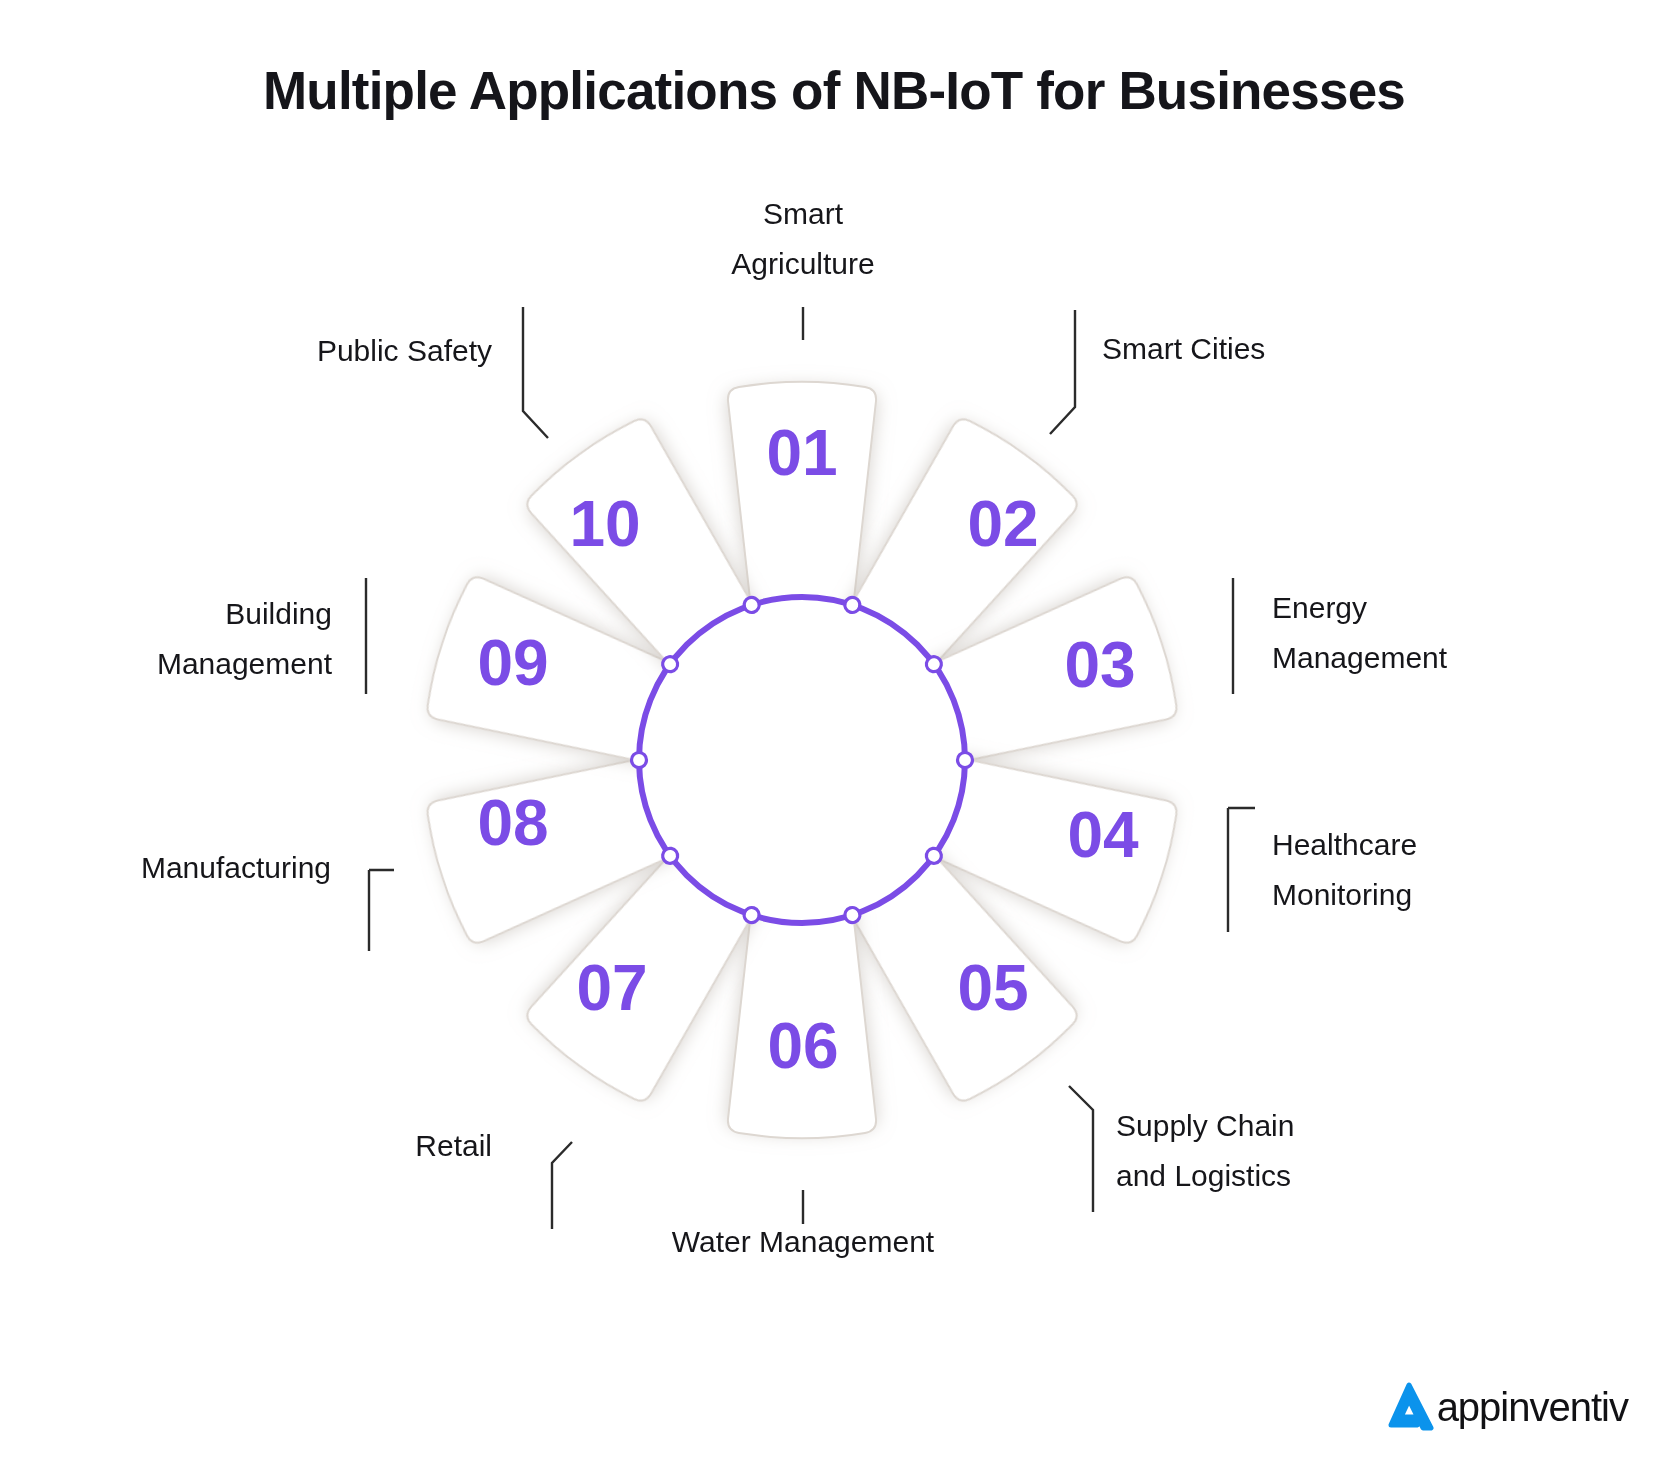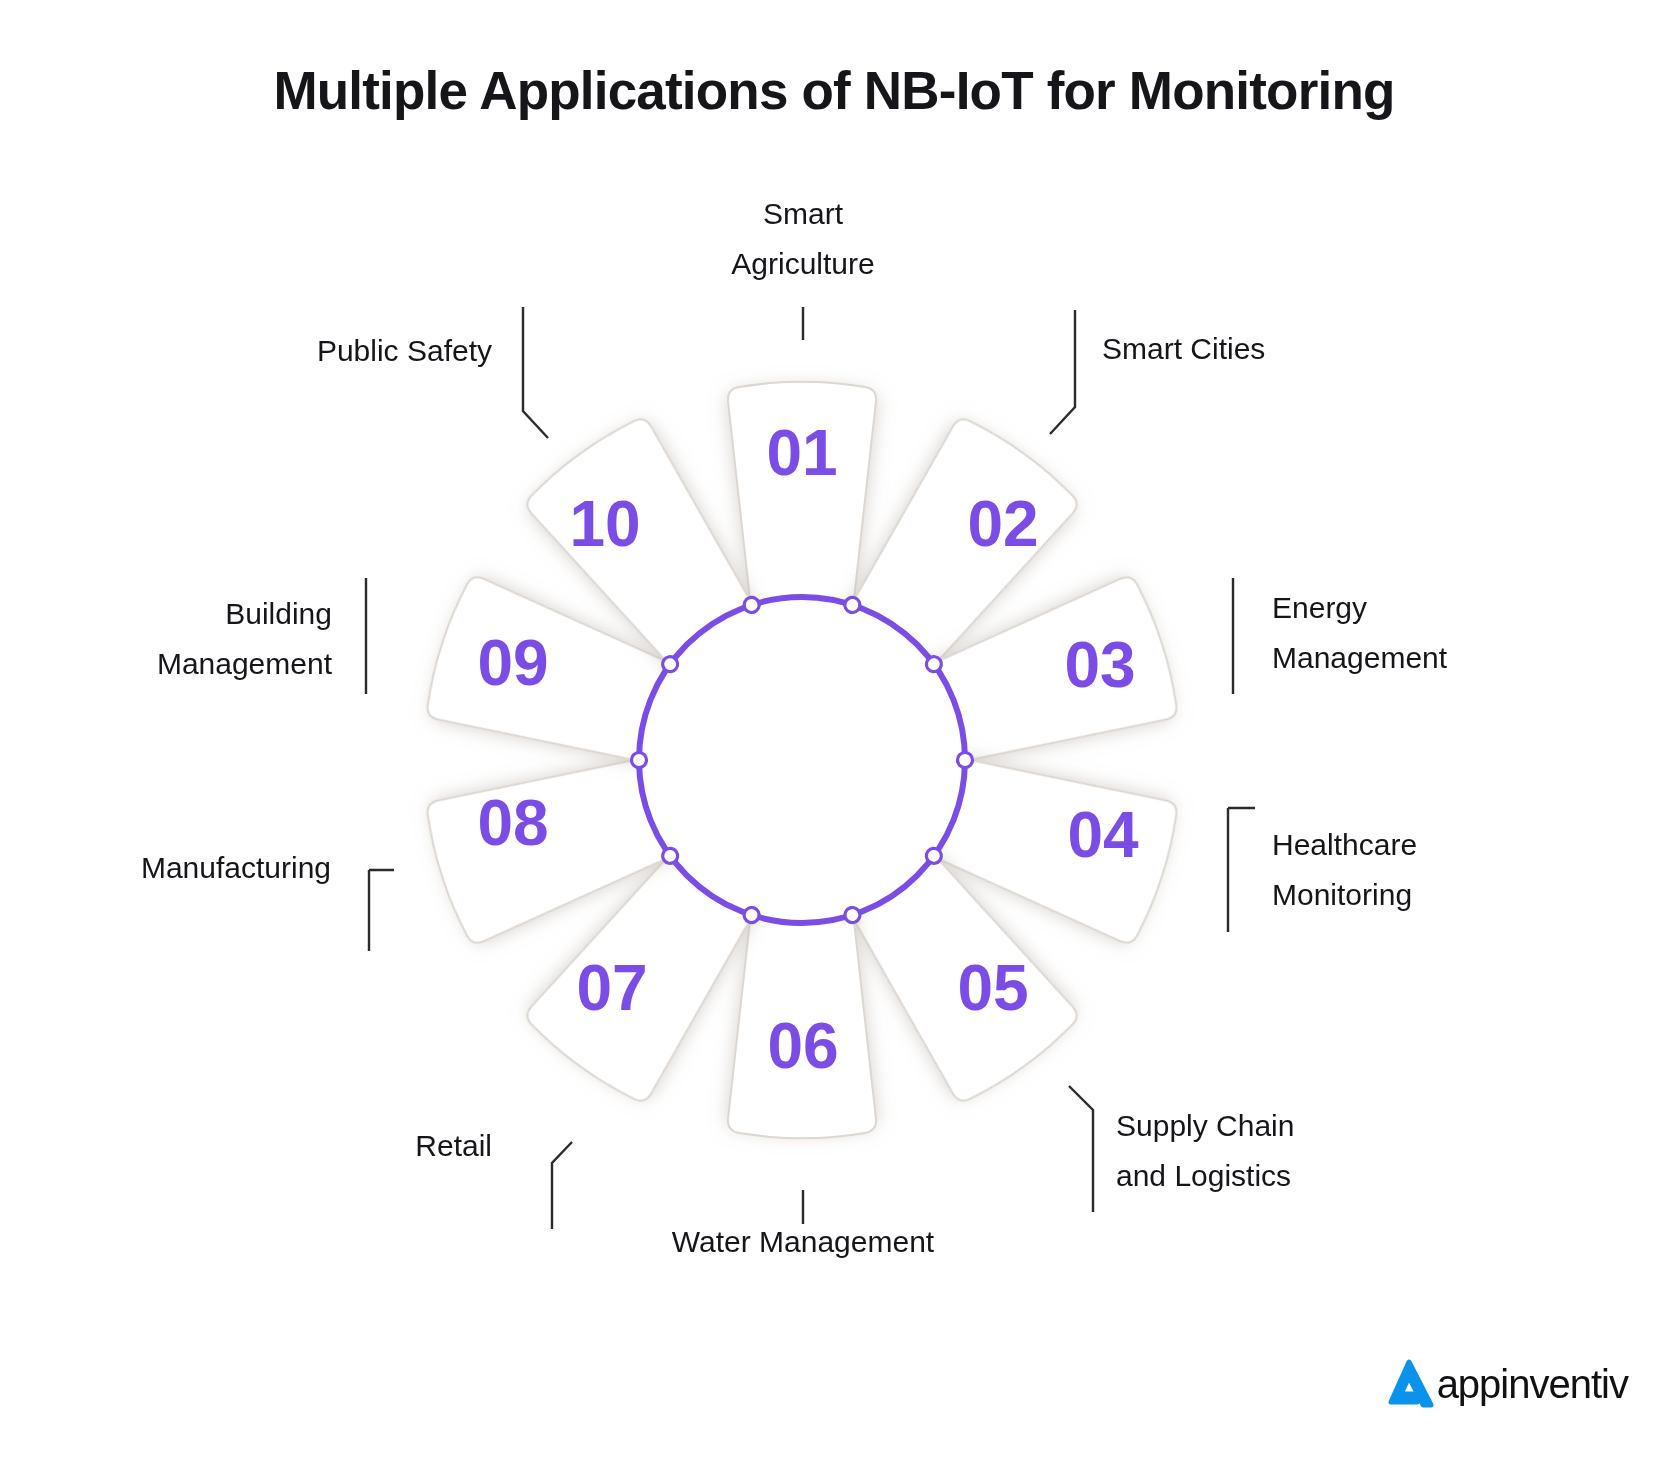--- a/index.html
+++ b/index.html
@@ -64,7 +64,7 @@
 </head>
 <body>
 
-<div id="page-title">Multiple Applications of NB-IoT for Monitoring</div>
+<div id="page-title">Multiple Applications of NB-IoT for Businesses</div>
 
 <div id="wheel-wrap">
 <svg width="1668" height="1466" viewBox="0 0 1668 1466" xmlns="http://www.w3.org/2000/svg">

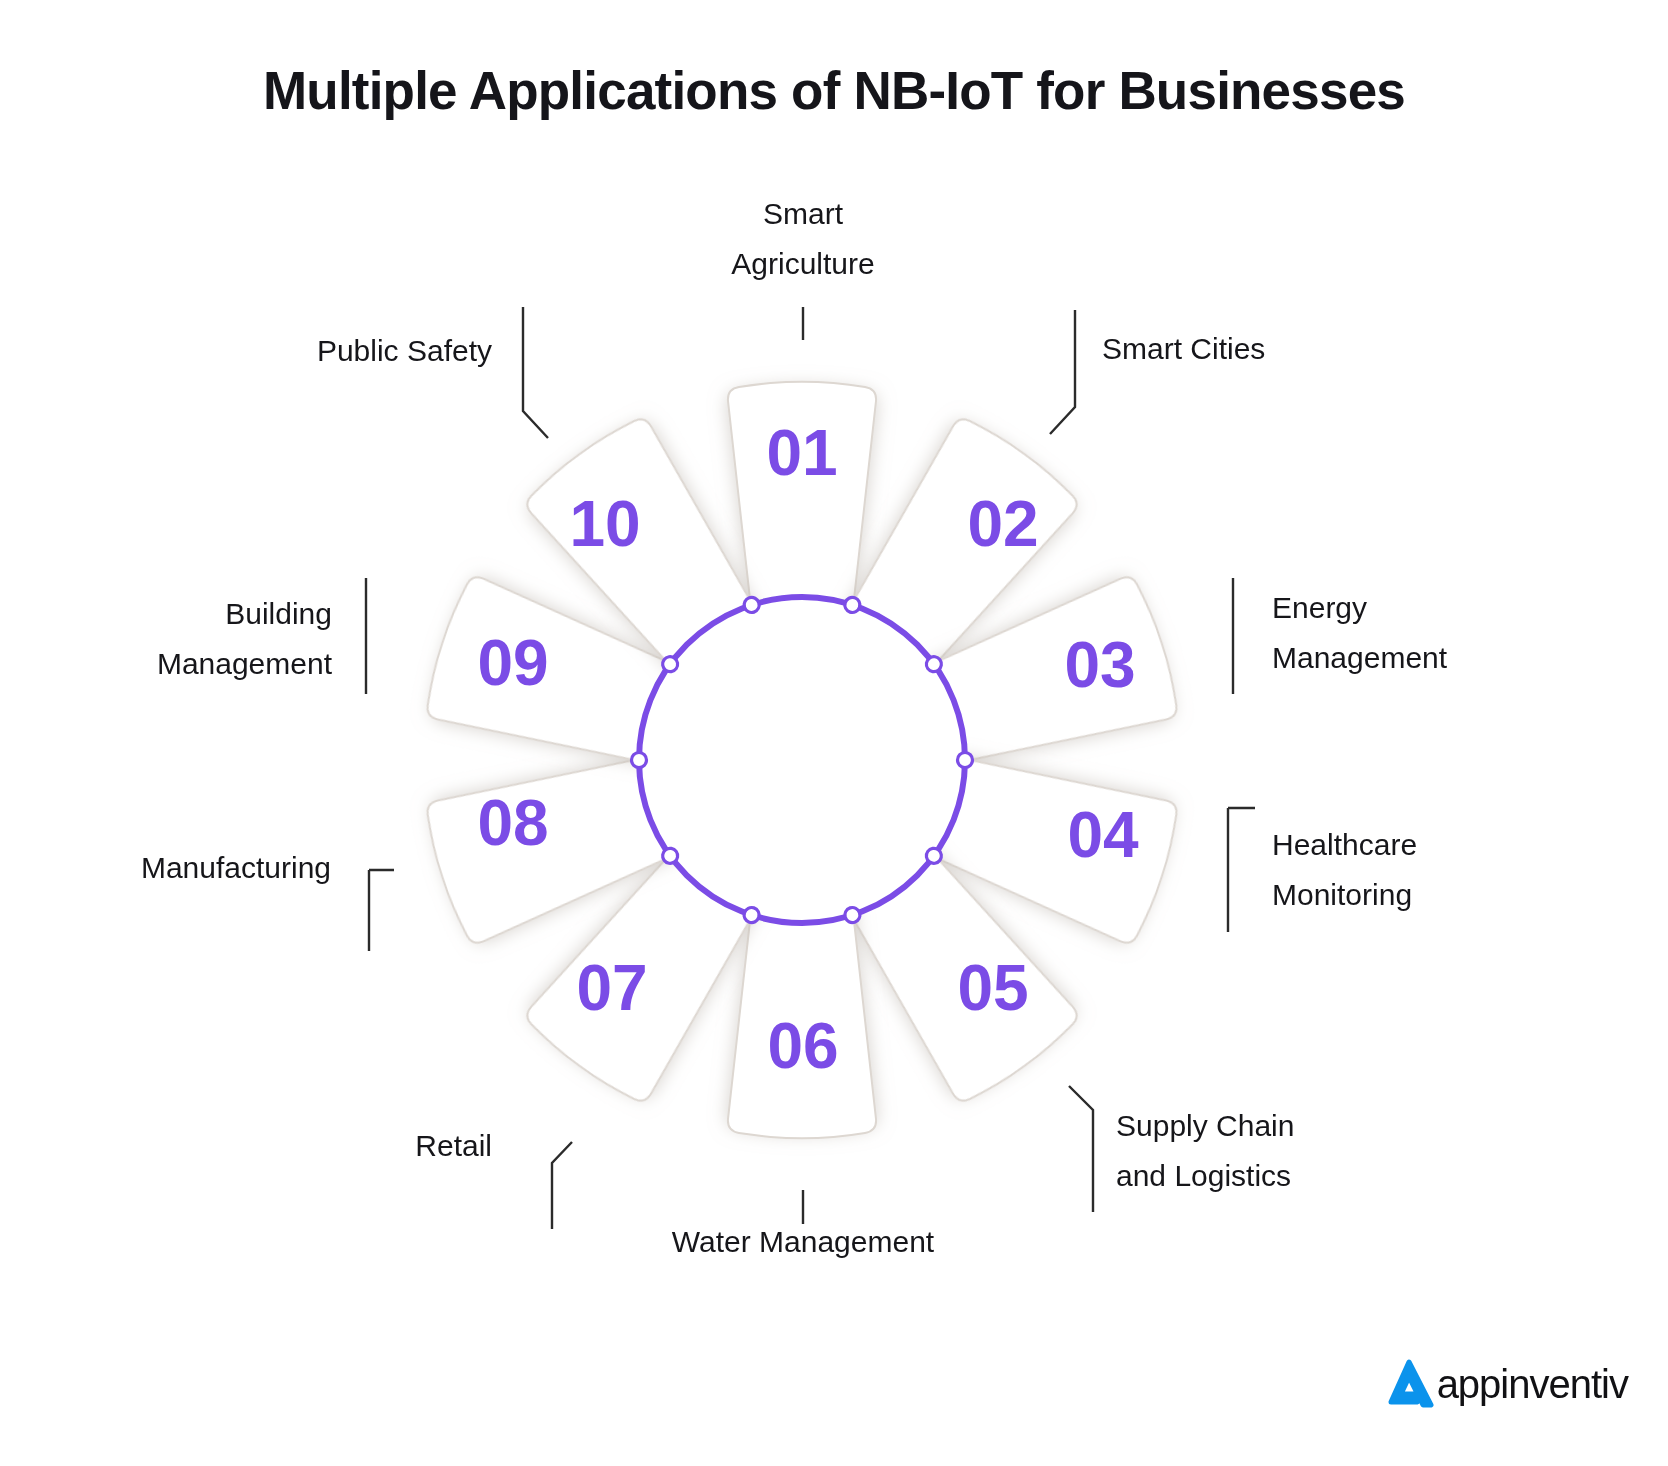--- a/index.html
+++ b/index.html
@@ -50,7 +50,7 @@
   }
   #logo{
     position:absolute;
-    right:40px;bottom:56px;
+    right:40px;bottom:33px;
     display:flex;
     align-items:center;
   }

